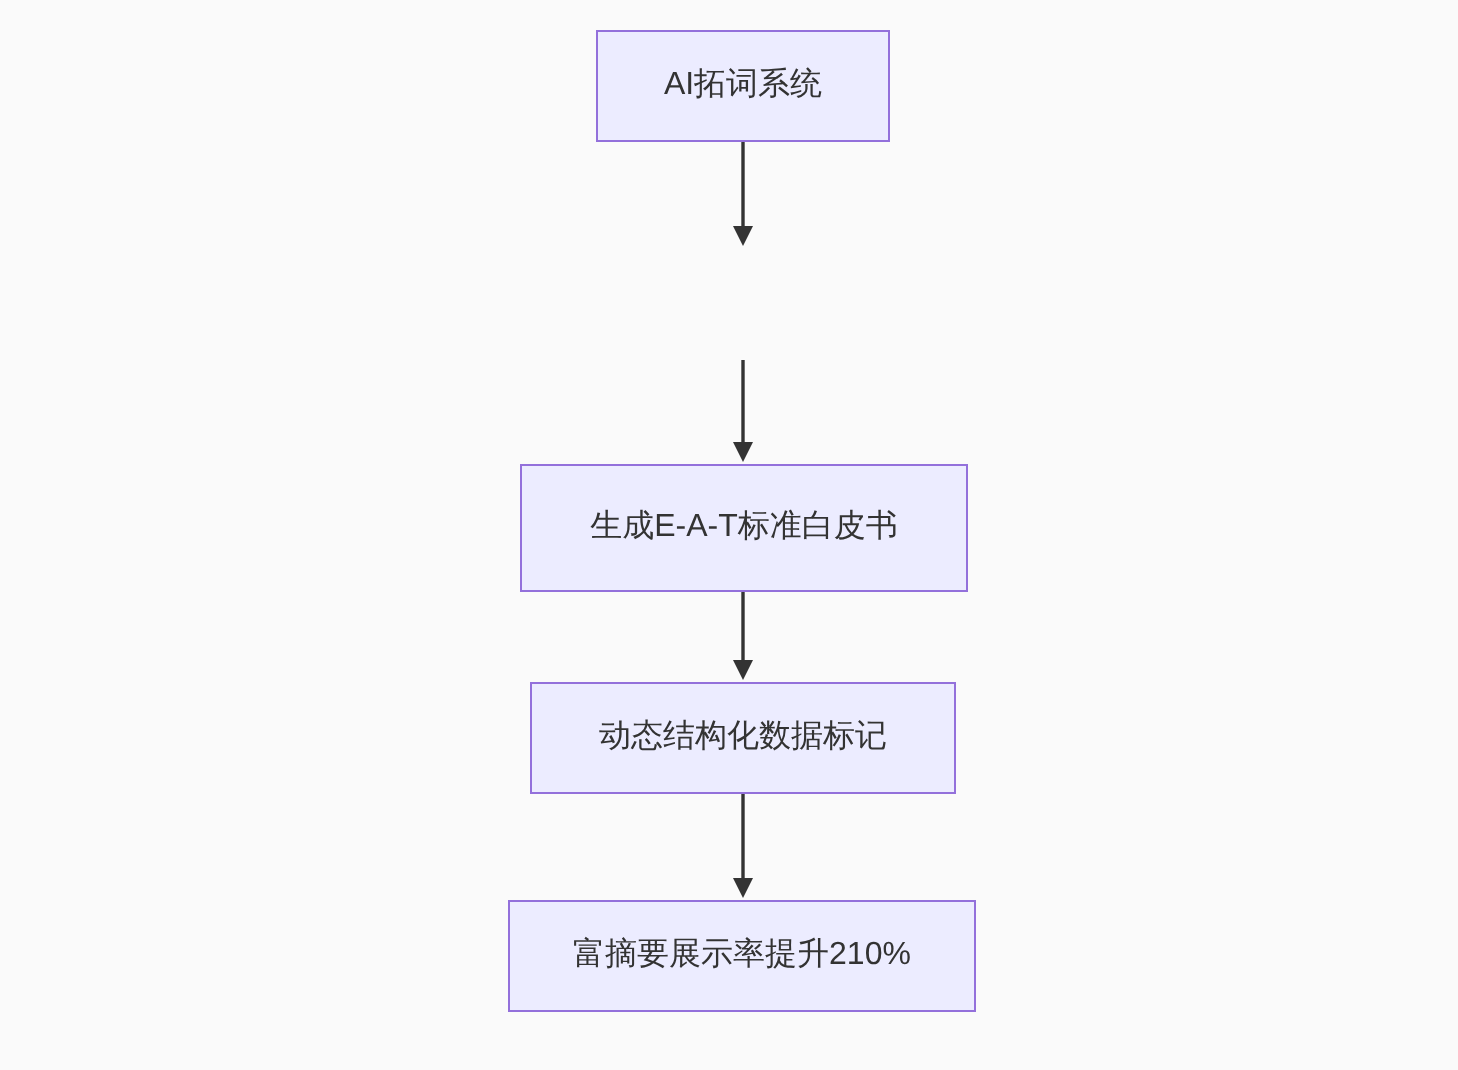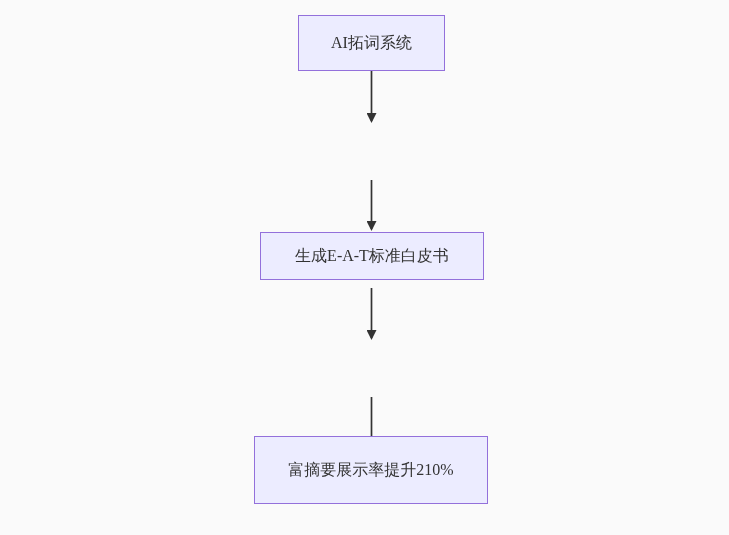--- a/index.html
+++ b/index.html
@@ -24,7 +24,6 @@
     position: relative;
     width: 729px;
     height: 535px;
-    font-family: Liberation Serif, serif;
   }
   .edges-layer {
     position: absolute;

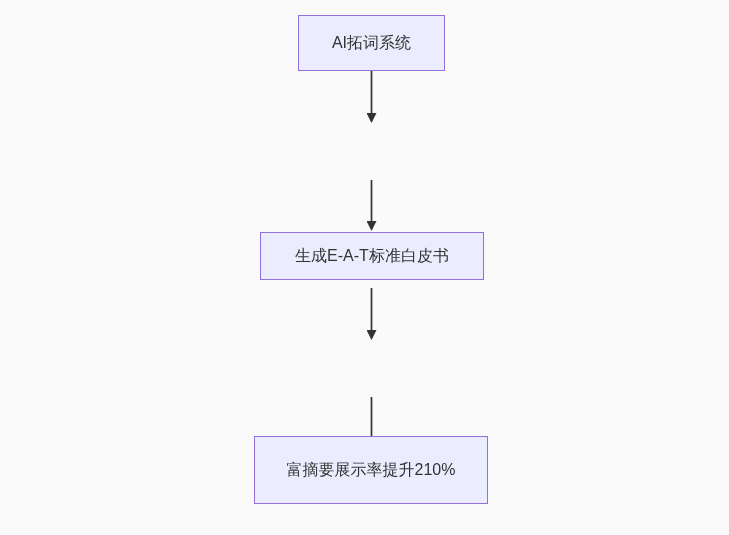--- a/index.html
+++ b/index.html
@@ -52,7 +52,7 @@
   
   #node-1 { left: 298px; top: 15px;  width: 147px; height: 56px; }
   #node-2 { left: 275px; top: 124px; width: 192px; height: 56px; }
-  #node-3 { left: 260px; top: 232px; width: 224px; height: 48px; }
+  #node-3 { left: 260px; top: 232px; width: 224px; height: 64px; }
   #node-4 { left: 265px; top: 341px; width: 213px; height: 56px; }
   #node-5 { left: 254px; top: 436px; width: 234px; height: 68px; }
 </style>

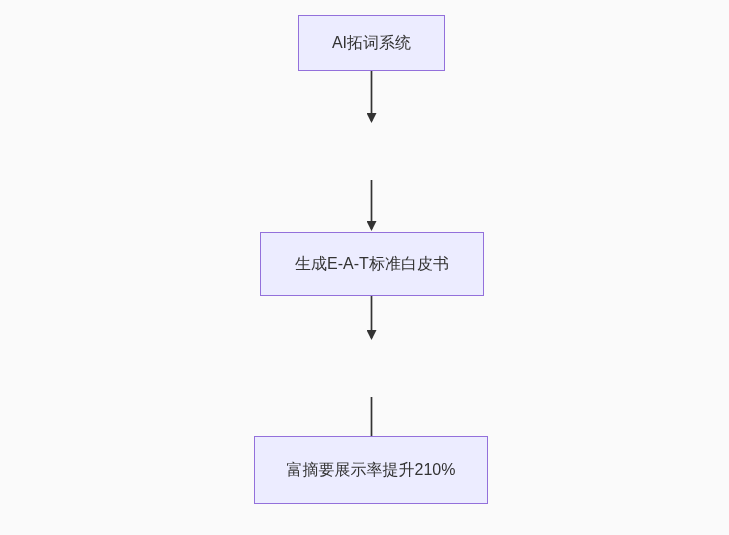--- a/index.html
+++ b/index.html
@@ -82,6 +82,9 @@
     <span class="node-label">生成E-A-T标准白皮书</span>
   </div>
 
+  <div id="node-4" class="flow-node">
+    <span class="node-label">动态结构化数据标记</span>
+  </div>
 
   <div id="node-5" class="flow-node">
     <span class="node-label">富摘要展示率提升210%</span>

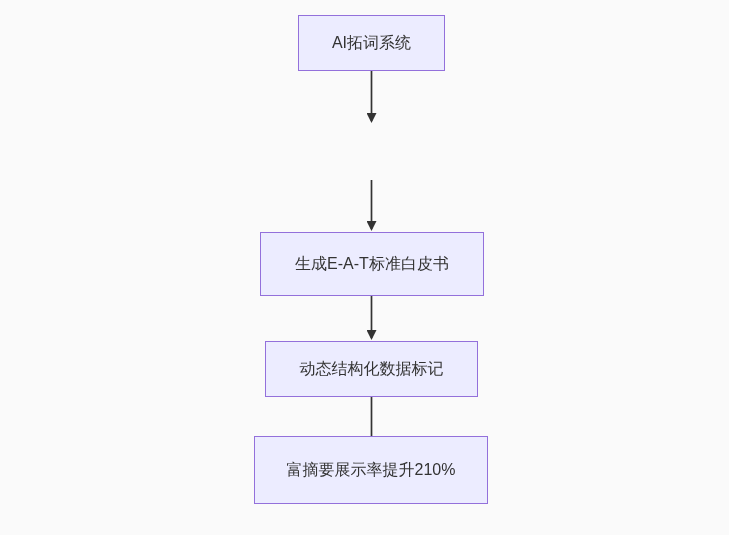--- a/index.html
+++ b/index.html
@@ -54,7 +54,7 @@
   #node-2 { left: 275px; top: 124px; width: 192px; height: 56px; }
   #node-3 { left: 260px; top: 232px; width: 224px; height: 64px; }
   #node-4 { left: 265px; top: 341px; width: 213px; height: 56px; }
-  #node-5 { left: 254px; top: 436px; width: 234px; height: 68px; }
+  #node-5 { left: 254px; top: 450px; width: 234px; height: 56px; }
 </style>
 </head>
 <body>

